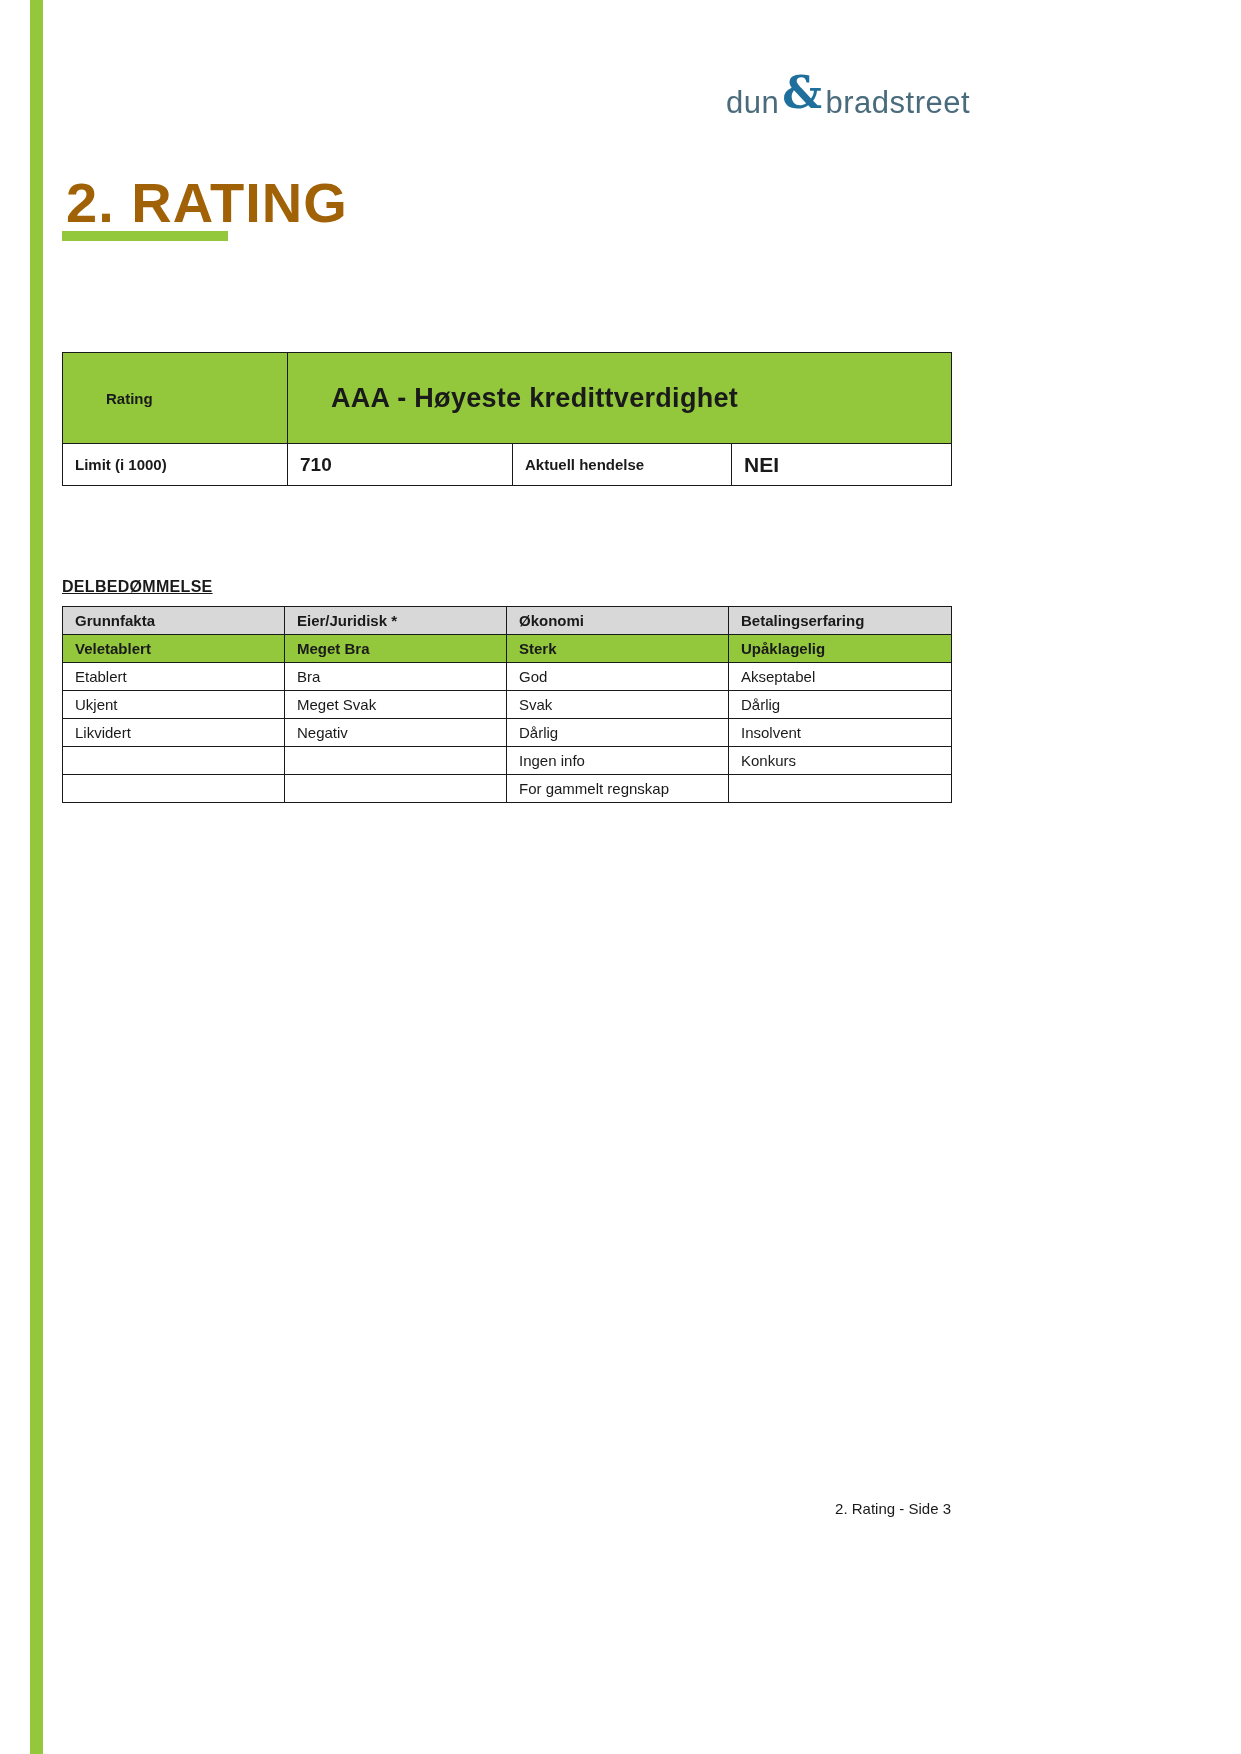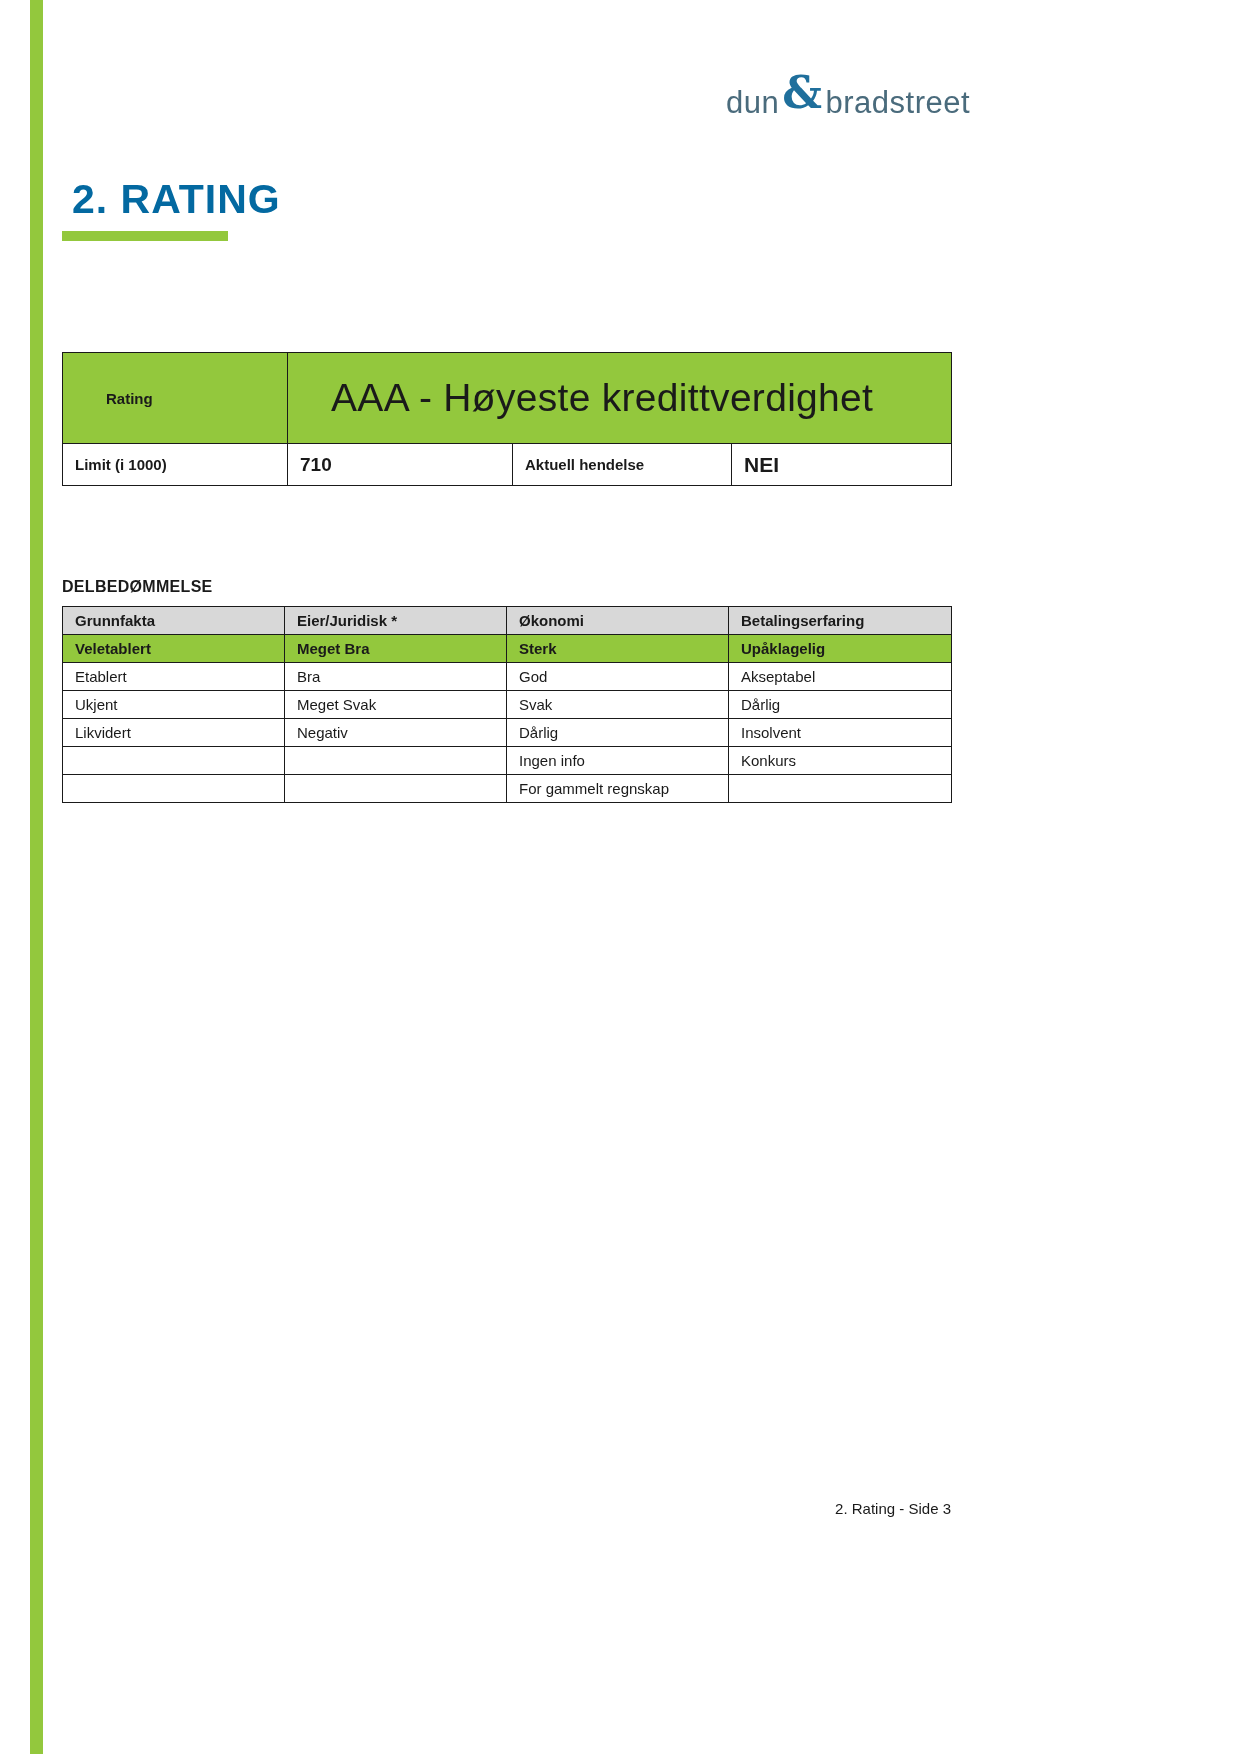--- a/index.html
+++ b/index.html
@@ -36,9 +36,9 @@
     font-family: "DejaVu Serif", serif;
   }
   .page-title {
-    position: absolute; left: 62px; top: 166px; margin: 10px;
-    font-size: 41px; font-weight: bold; letter-spacing: 1px;
-    color: #0369a1;
+    position: absolute; left: 62px; top: 166px; margin: 4px;
+    font-size: 56px; font-weight: bold; letter-spacing: 1px;
+    color: #a16207;
   }
   .title-underline {
     position: absolute; left: 62px; top: 231px;

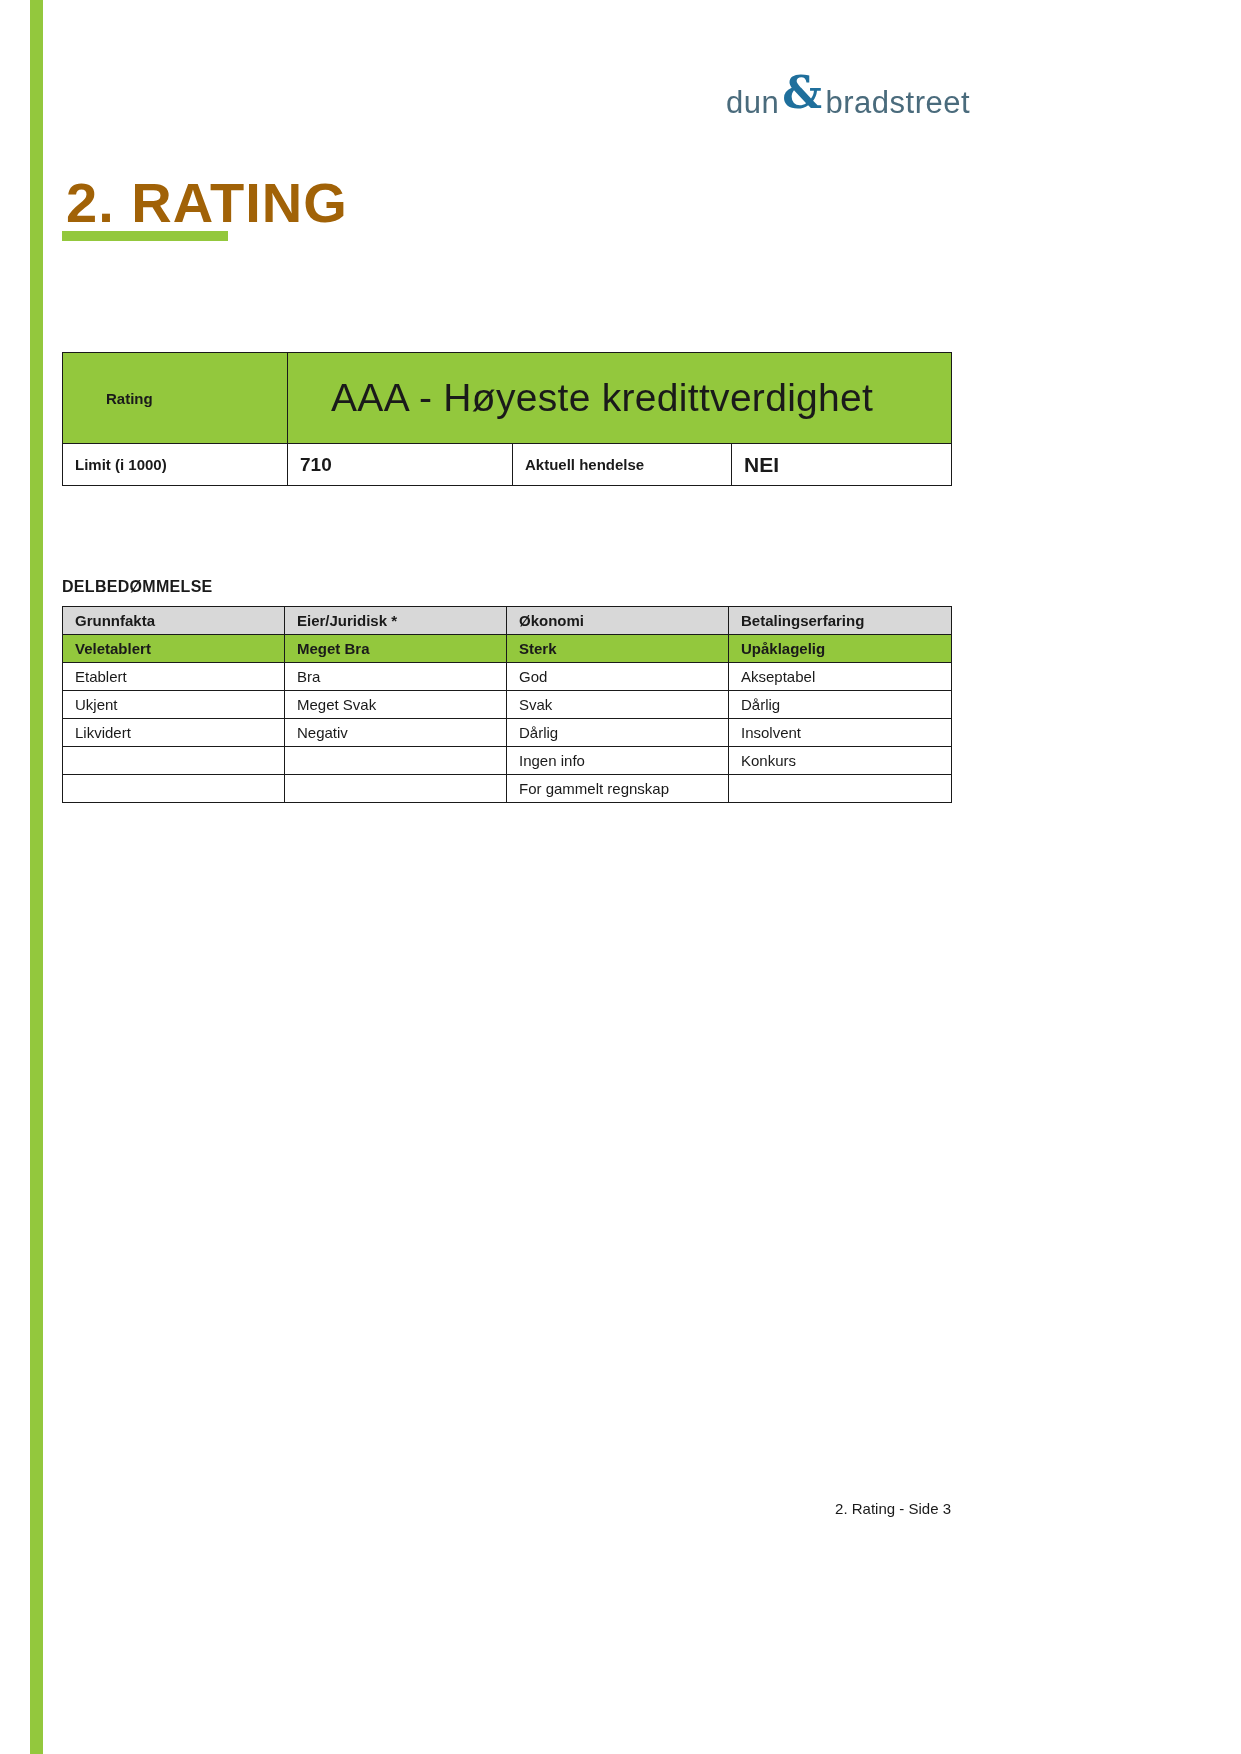--- a/index.html
+++ b/index.html
@@ -58,7 +58,7 @@
   .rating-table .row-top td { height: 90px; }
   .rating-table .row-bottom td { height: 41px; border-radius: 19px; }
   .rating-label { font-size: 15px; font-weight: bold; }
-  .rating-value { font-size: 39px; font-weight: normal; letter-spacing: 0.3px; }
+  .rating-value { font-size: 27px; font-weight: bold; letter-spacing: 0.3px; }
   .limit-label, .event-label { font-size: 15px; font-weight: bold; }
   .limit-value { font-size: 19px; font-weight: bold; }
   .event-value { font-size: 21px; font-weight: bold; }

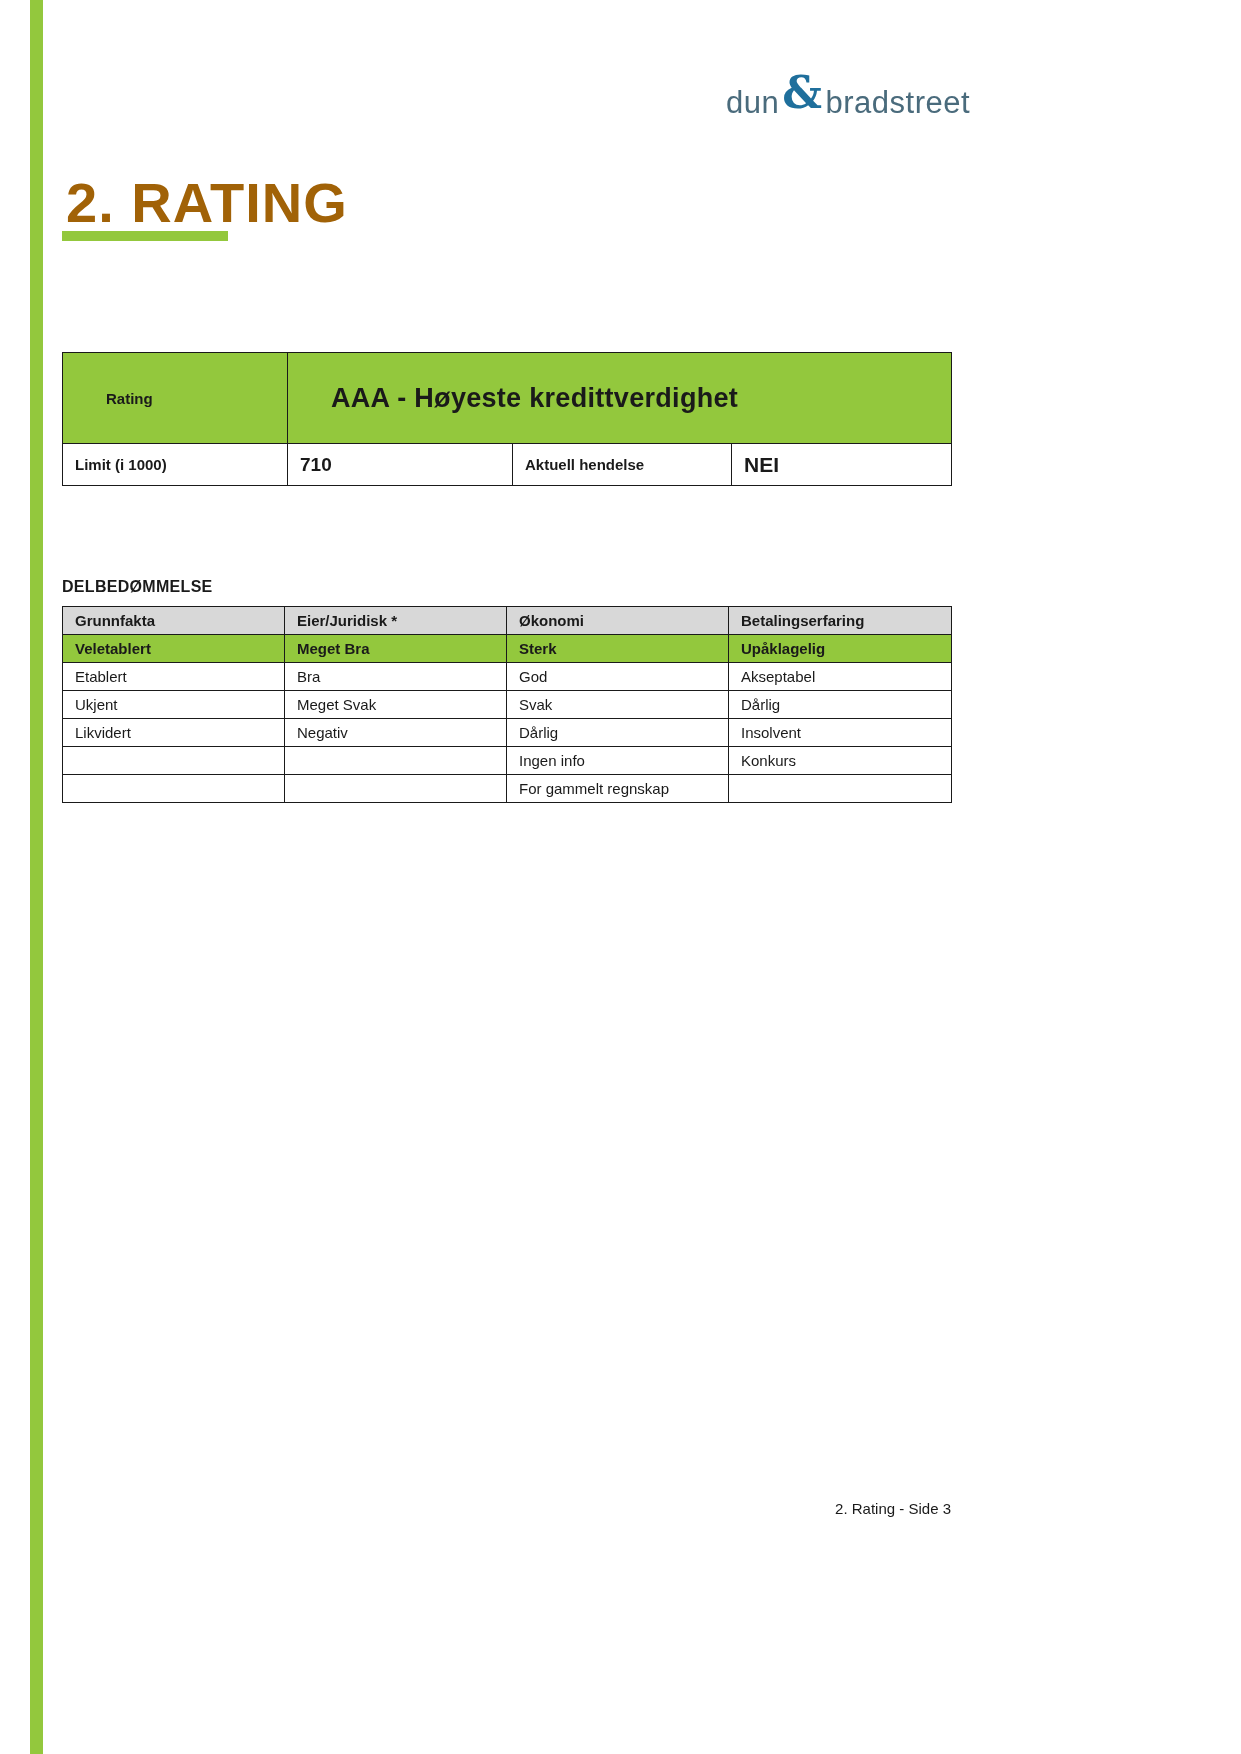--- a/index.html
+++ b/index.html
@@ -65,7 +65,7 @@
 
   .section-title {
     position: absolute; left: 62px; top: 578px; margin: 0;
-    font-size: 16px; font-weight: bold; letter-spacing: 0.3px;
+    font-size: 16px; font-weight: bold; letter-spacing: 0.3px; text-decoration: underline;
   }
   .sub-table { position: absolute; left: 62px; top: 606px; font-size: 15px; border-radius: 30px; }
   .sub-table td { height: 27px; }

